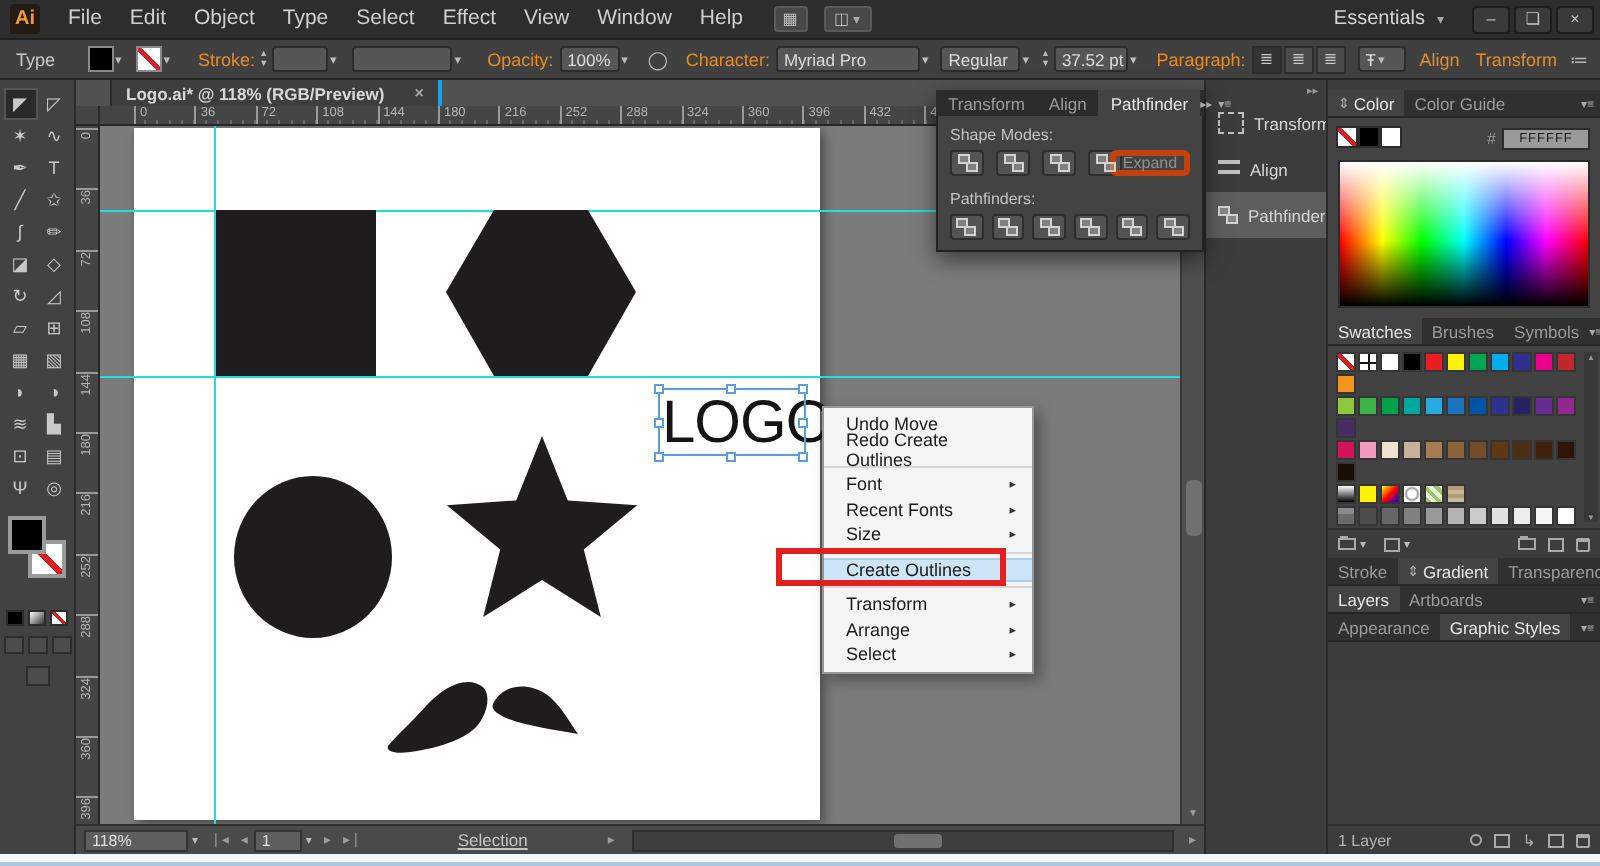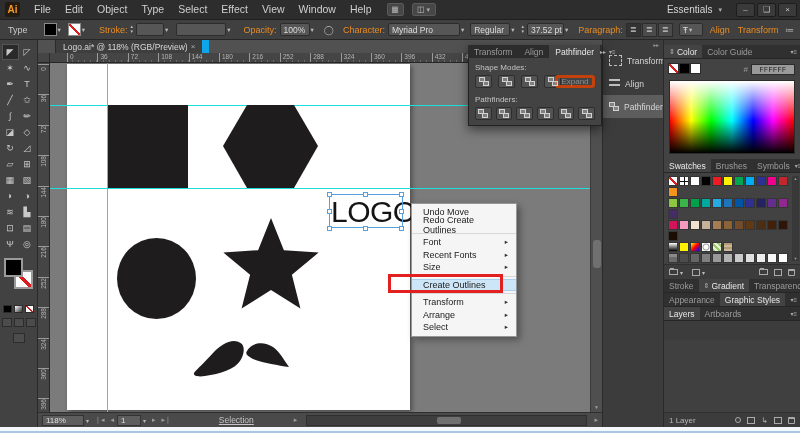--- a/index.html
+++ b/index.html
@@ -62,8 +62,8 @@
 
   
   #tabrow{left:38px;top:40px;width:564px;height:13px;background:#515151;display:flex;align-items:stretch;}
-  #doctab{margin-left:17px;background:#3e3e3e;border-right:7px solid #0ea5e9;border-left:1px solid #2a2a2a;
-          color:#d8d8d8;font-size:8.5px;display:flex;align-items:center;padding:0 7px;gap:3px;}
+  #doctab{margin-left:17px;background:#3e3e3e;border-right:2px solid #0ea5e9;border-left:1px solid #2a2a2a;
+          color:#d8d8d8;font-size:8.5px;display:flex;align-items:center;padding:0 7px;gap:15px;font-weight:bold;}
   #doctab .close{color:#a8a8a8;font-size:8px;}
   #ruler-corner{left:38px;top:53px;width:12px;height:10px;background:#454545;border-right:1px solid #2a2a2a;
                 border-bottom:1px solid #262626;}

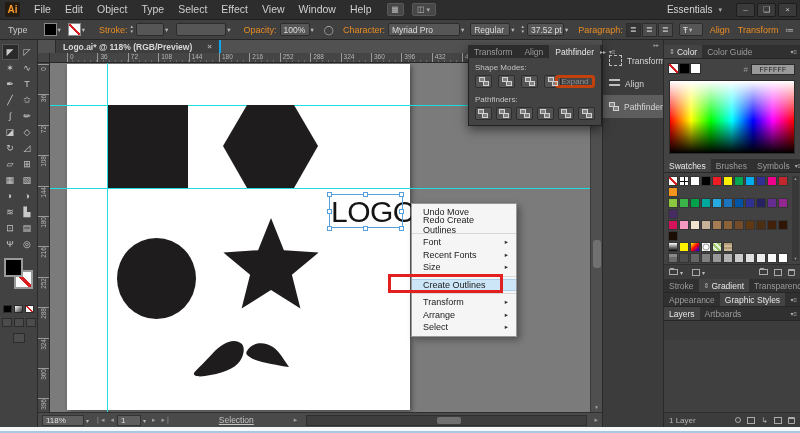--- a/index.html
+++ b/index.html
@@ -646,14 +646,14 @@
     </div>
 
     <div class="rtabs">
+      <span class="rtab active">Layers</span>
+      <span class="rtab">Artboards</span>
+      <span class="ptab-icons">▾≡</span>
+    </div>
+
+    <div class="rtabs">
       <span class="rtab">Appearance</span>
       <span class="rtab active">Graphic Styles</span>
-      <span class="ptab-icons">▾≡</span>
-    </div>
-
-    <div class="rtabs">
-      <span class="rtab active">Layers</span>
-      <span class="rtab">Artboards</span>
       <span class="ptab-icons">▾≡</span>
     </div>
     <div id="layersbody">

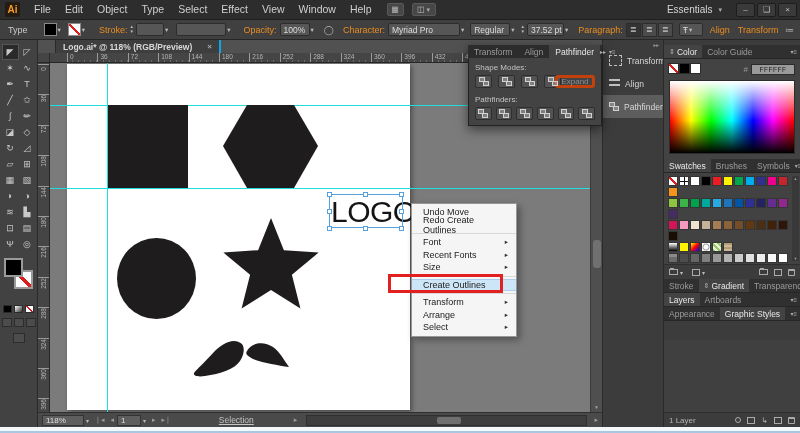--- a/index.html
+++ b/index.html
@@ -458,7 +458,7 @@
   </div>
 
   <div id="statusbar" class="abs">
-    <span class="st-box" style="margin-left:4px;width:42px;">118%</span>
+    <span class="st-box" style="margin-left:4px;width:52px;">118%</span>
     <span class="st-dd">▾</span>
     <span class="st-nav">❘◂</span>
     <span class="st-nav">◂</span>

